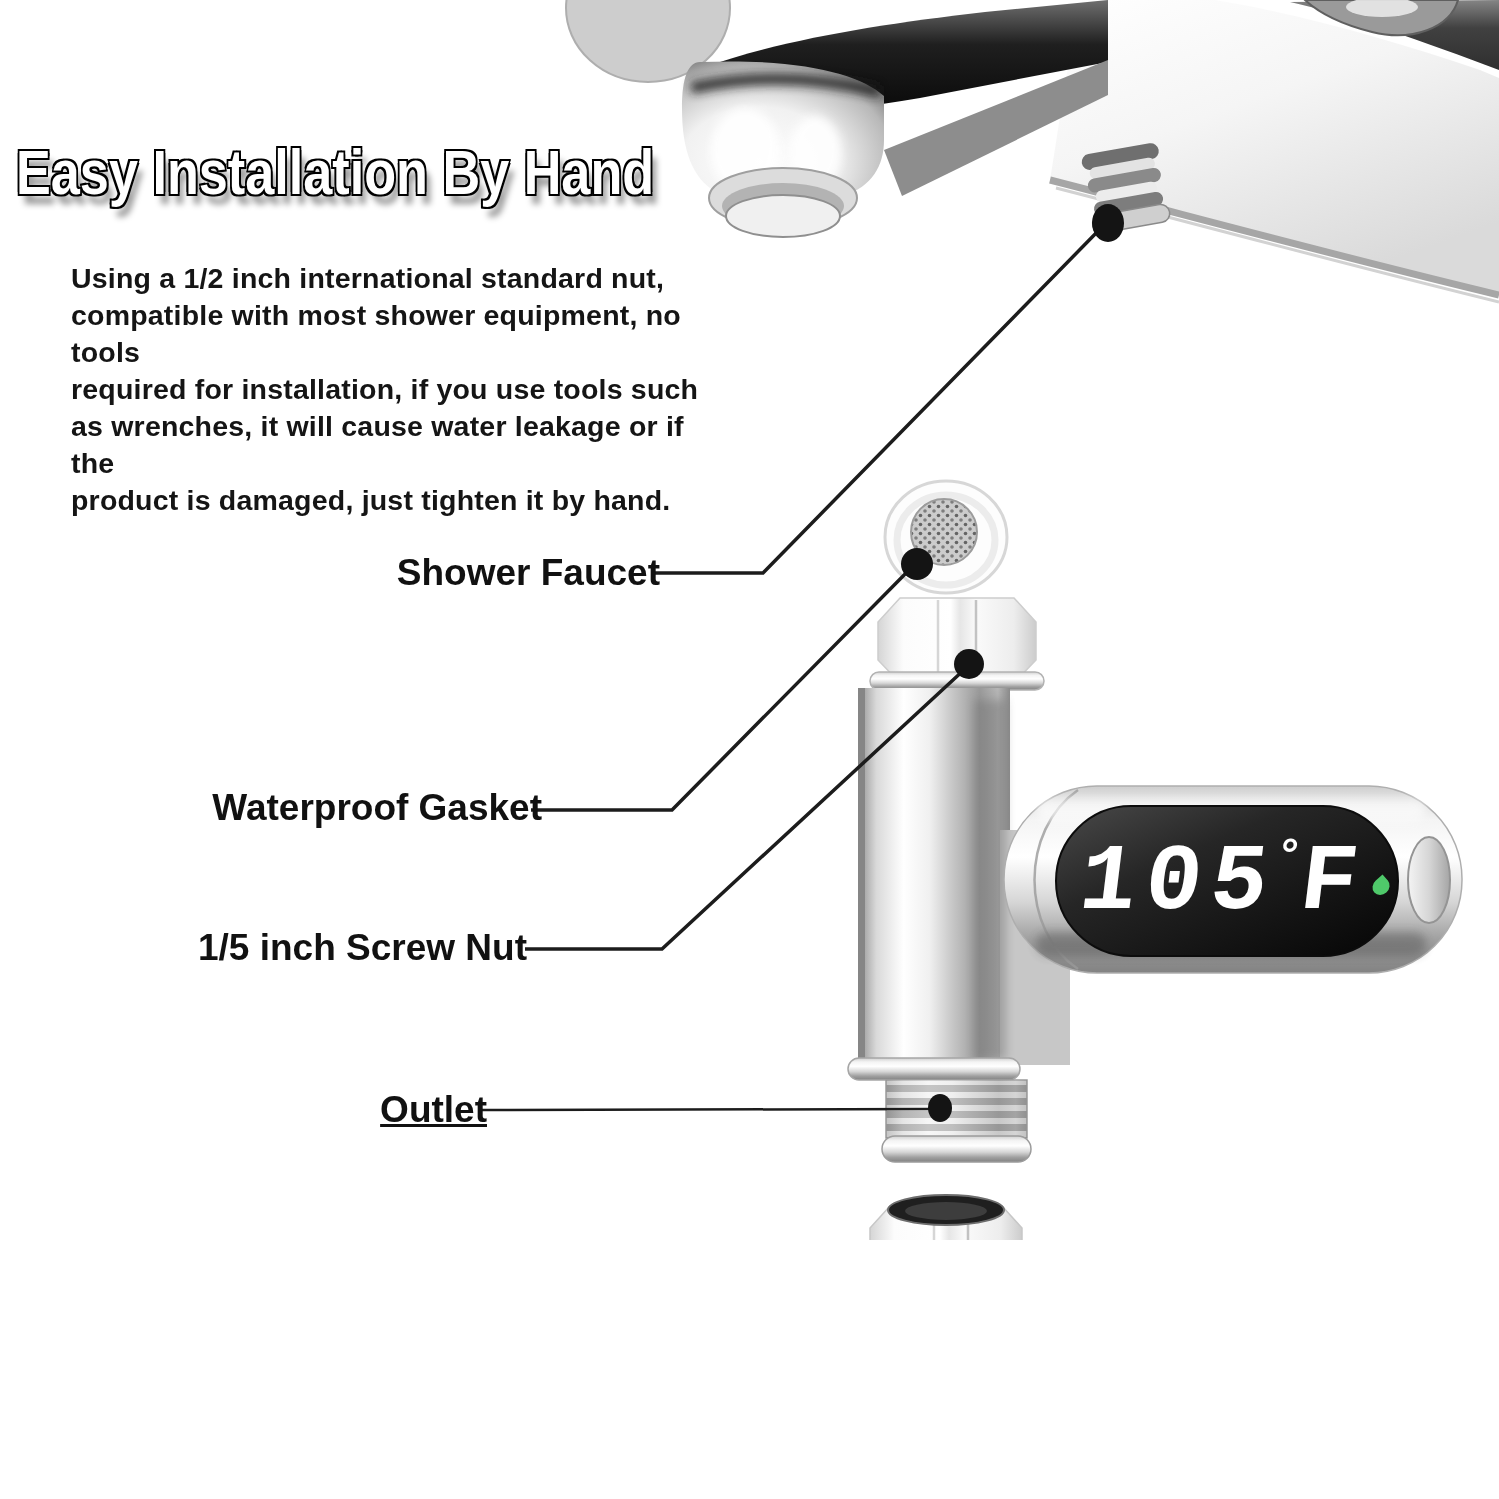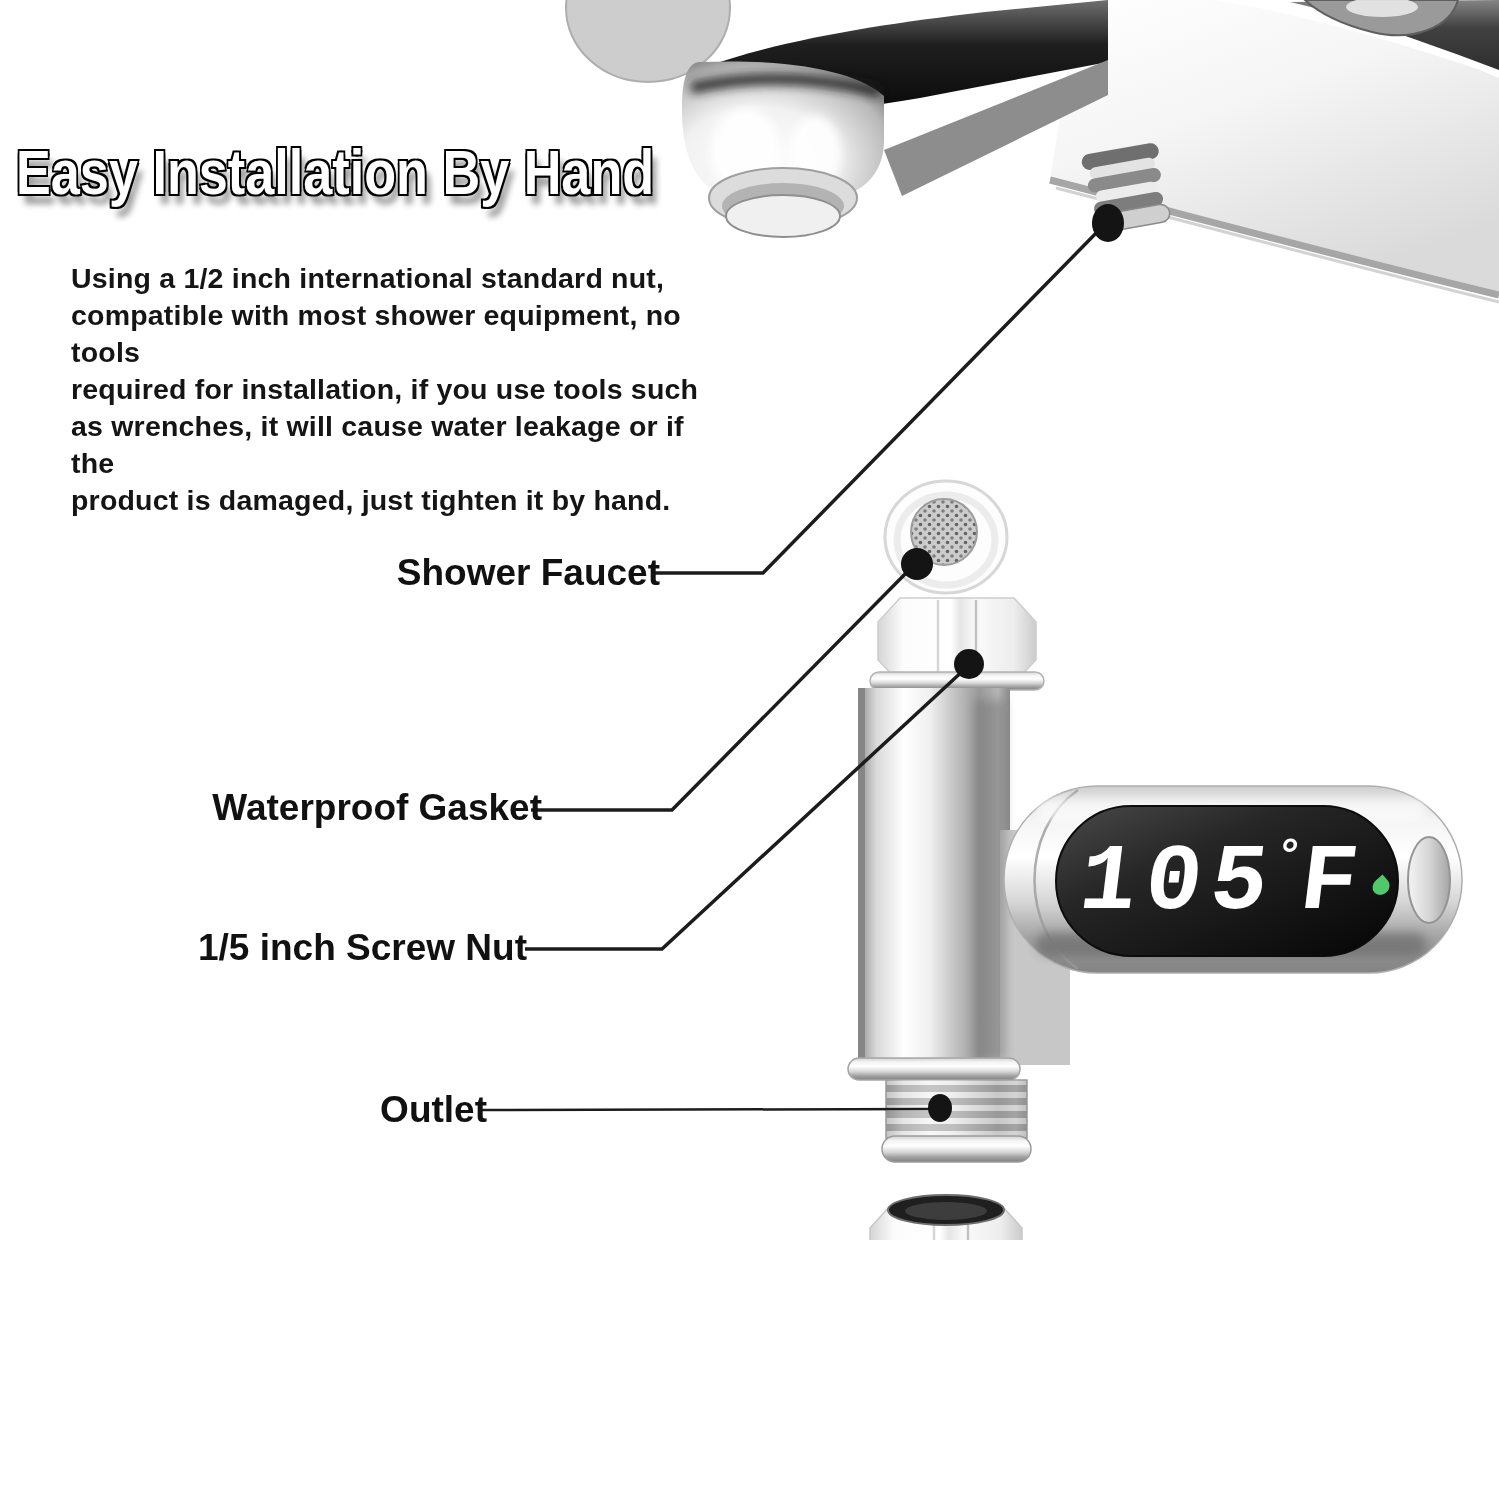--- a/index.html
+++ b/index.html
@@ -29,7 +29,7 @@
   .lbl-faucet{right:863px;top:551px;}
   .lbl-gasket{right:981px;top:786px;}
   .lbl-nut{right:996px;top:926px;}
-  .lbl-outlet{right:1036px;top:1088px;}
+  .lbl-outlet{right:1036px;top:1088px;text-decoration:underline;}
   .lbl-hose{right:1017px;top:1326px;}
 
   .display-overlay{

